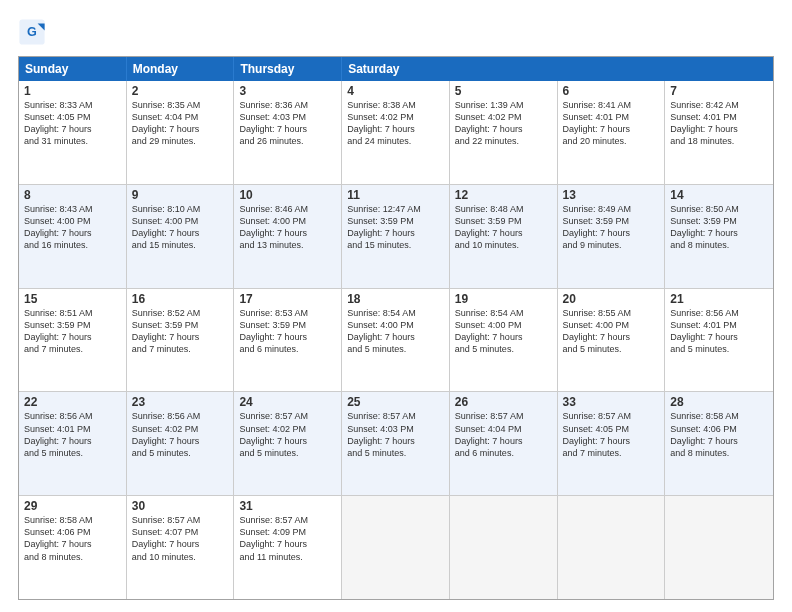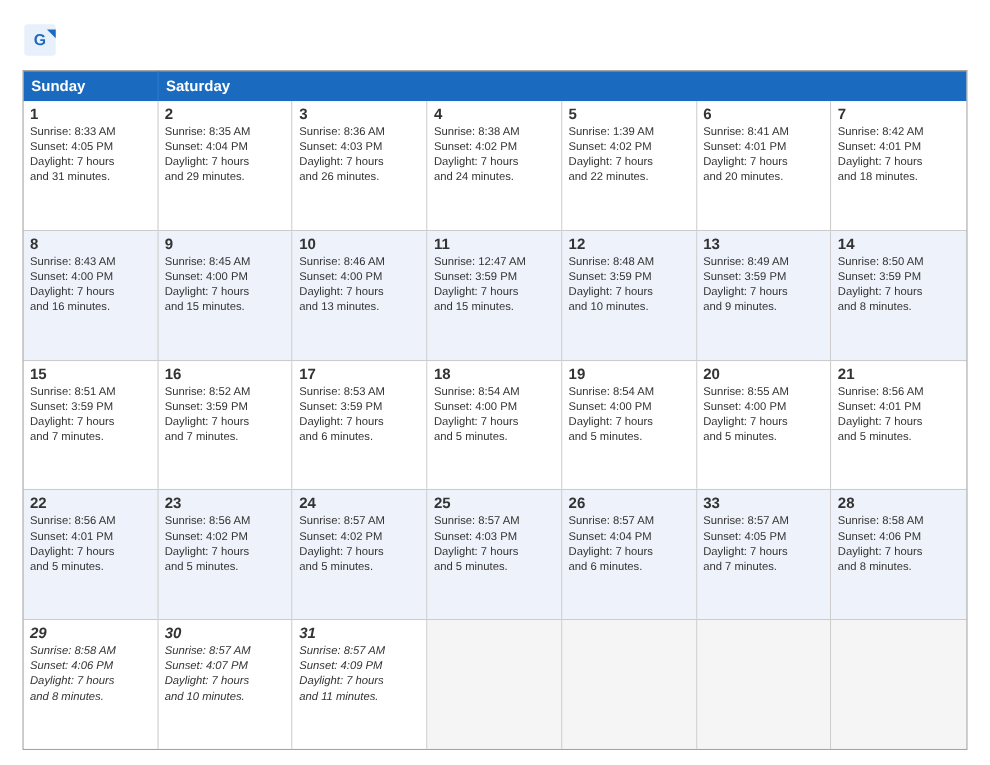--- a/index.html
+++ b/index.html
@@ -136,6 +136,7 @@
   <div class="calendar">
     <div class="cal-header">
       <div class="cal-header-cell">Sunday</div>
+      <div class="cal-header-cell">Monday</div>
       <div class="cal-header-cell">Saturday</div>
     </div>
     <div class="cal-body" id="cal-body">

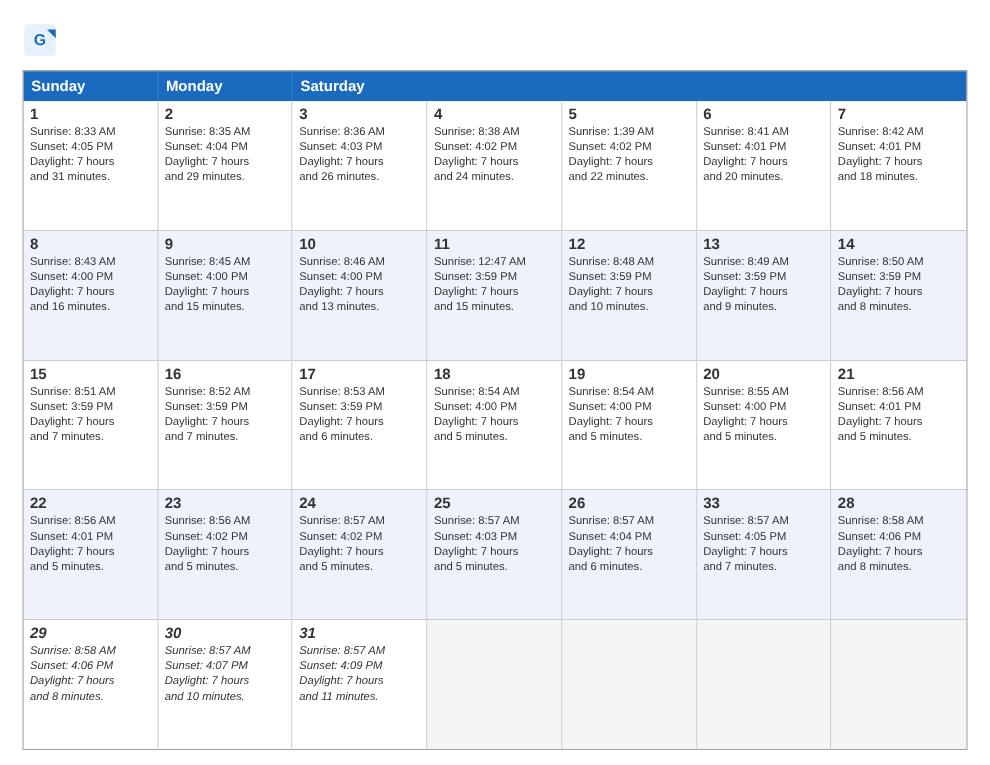--- a/index.html
+++ b/index.html
@@ -137,7 +137,7 @@
     <div class="cal-header">
       <div class="cal-header-cell">Sunday</div>
       <div class="cal-header-cell">Monday</div>
-      <div class="cal-header-cell">Saturday</div>
+      <div class="cal-header-cell">Thursday</div>
     </div>
     <div class="cal-body" id="cal-body">
     <div class="cal-row">

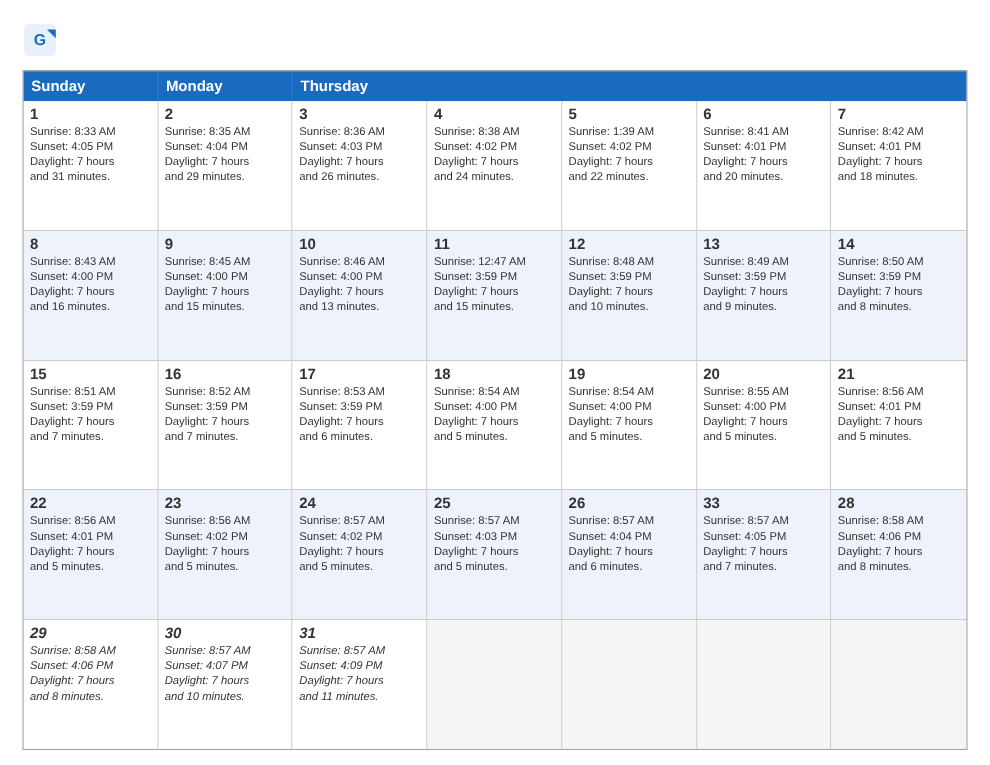--- a/index.html
+++ b/index.html
@@ -138,6 +138,7 @@
       <div class="cal-header-cell">Sunday</div>
       <div class="cal-header-cell">Monday</div>
       <div class="cal-header-cell">Thursday</div>
+      <div class="cal-header-cell">Saturday</div>
     </div>
     <div class="cal-body" id="cal-body">
     <div class="cal-row">

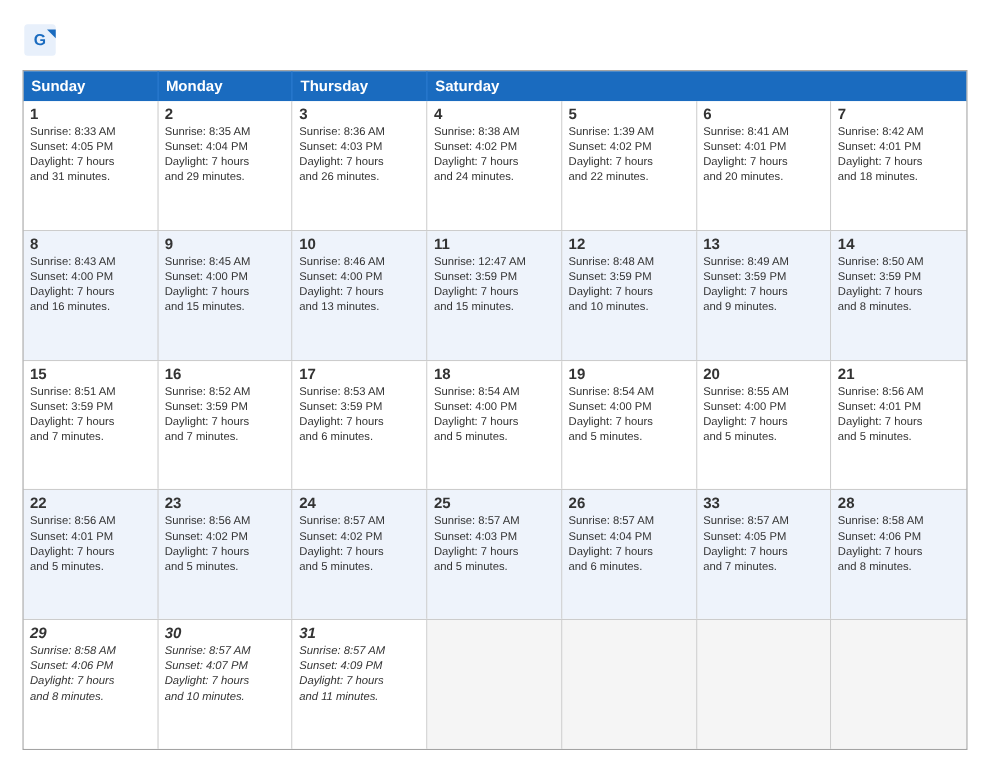--- a/index.html
+++ b/index.html
@@ -202,7 +202,7 @@
           </div>
           <div class="cal-cell alt-row">
             <span class="day-num">9</span>
-            <span class="cell-line">Sunrise: 8:45 AM</span>
+            <span class="cell-line">Sunrise: 8:10 AM</span>
             <span class="cell-line">Sunset: 4:00 PM</span>
             <span class="cell-line">Daylight: 7 hours</span>
             <span class="cell-line">and 15 minutes.</span>

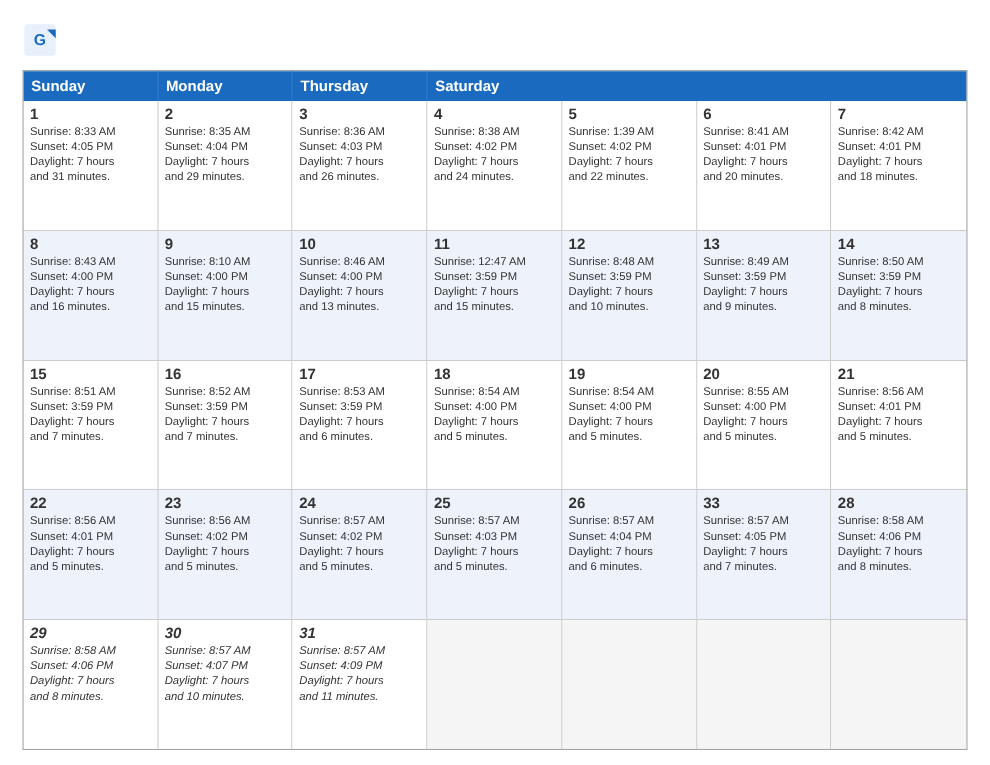--- a/index.html
+++ b/index.html
@@ -86,7 +86,7 @@
       flex: 1;
       border-bottom: 1px solid #ccc;
     }
-    .cal-row:last-child { border-bottom: none; font-style: italic; }
+    .cal-row:last-child { border-bottom: none; }
     .cal-cell {
       border-right: 1px solid #ccc;
       padding: 3px 5px;

